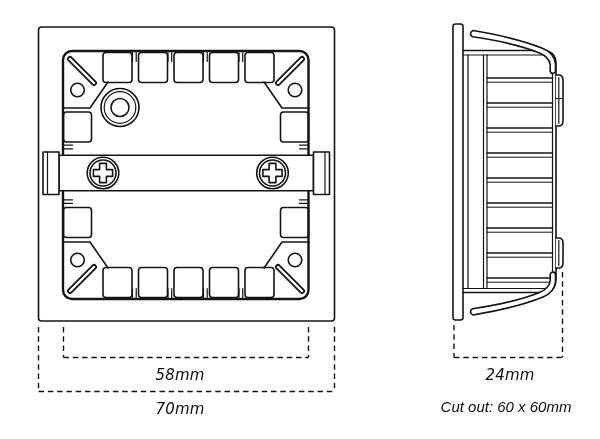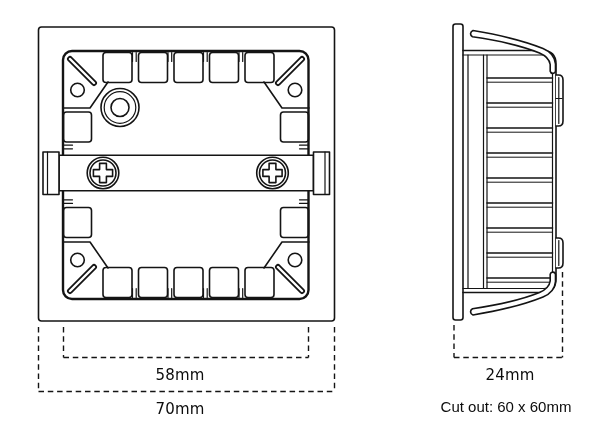--- a/index.html
+++ b/index.html
@@ -4,7 +4,7 @@
 <style>
   html,body{margin:0;padding:0;background:#ffffff;}
   #stage{position:relative;width:600px;height:439px;background:#ffffff;overflow:hidden;
-         font-family:"Liberation Sans",sans-serif;}
+         font-family:"Liberation Sans",sans-serif;font-style:italic;}
   svg{position:absolute;left:0;top:0;}
   .ln{stroke:#141414;fill:none;stroke-width:1.6;stroke-linecap:round;stroke-linejoin:round;}
   .thin{stroke-width:1.2;}

